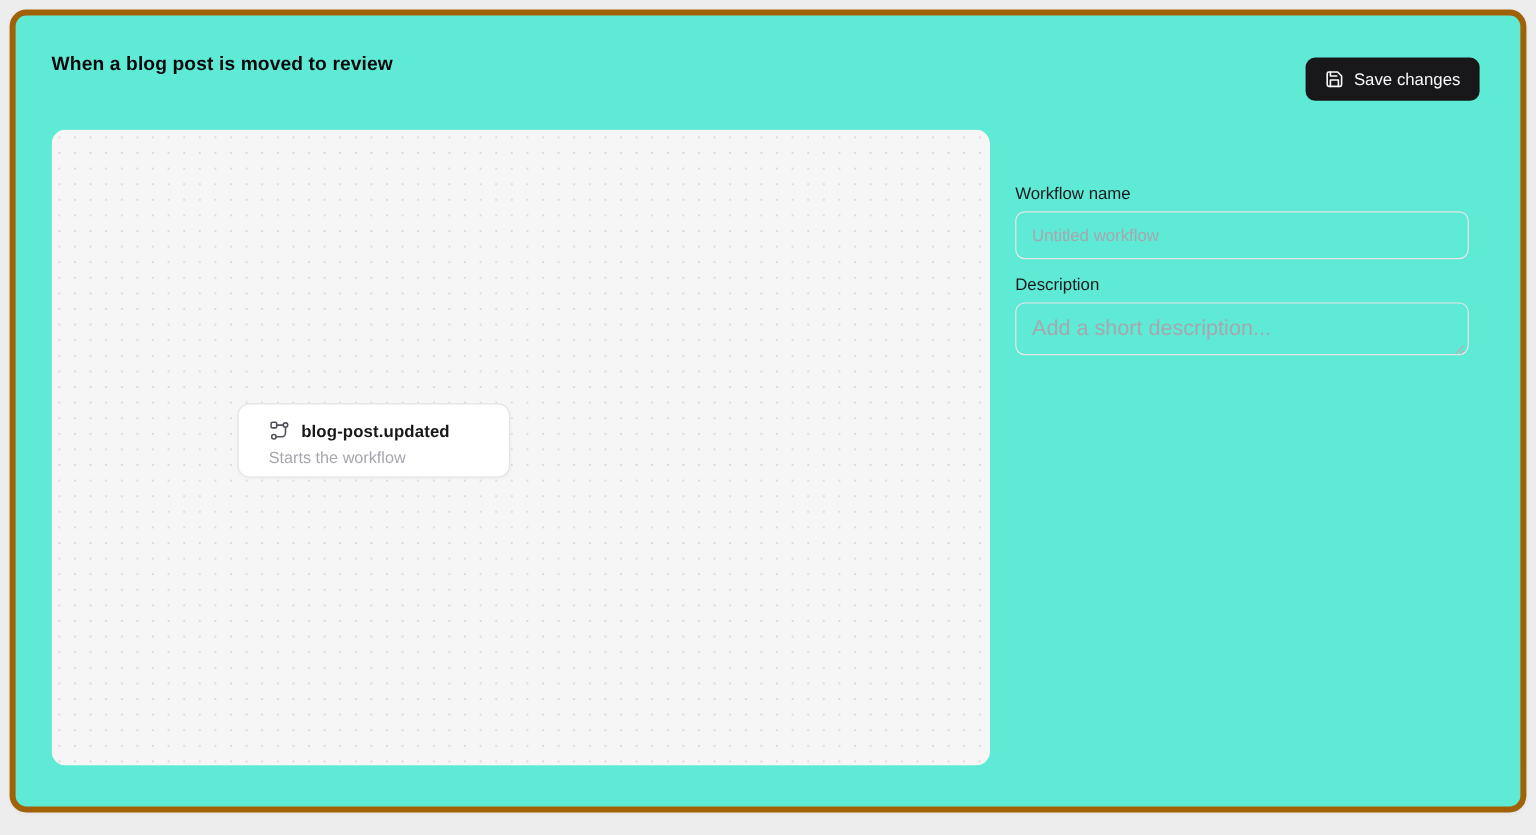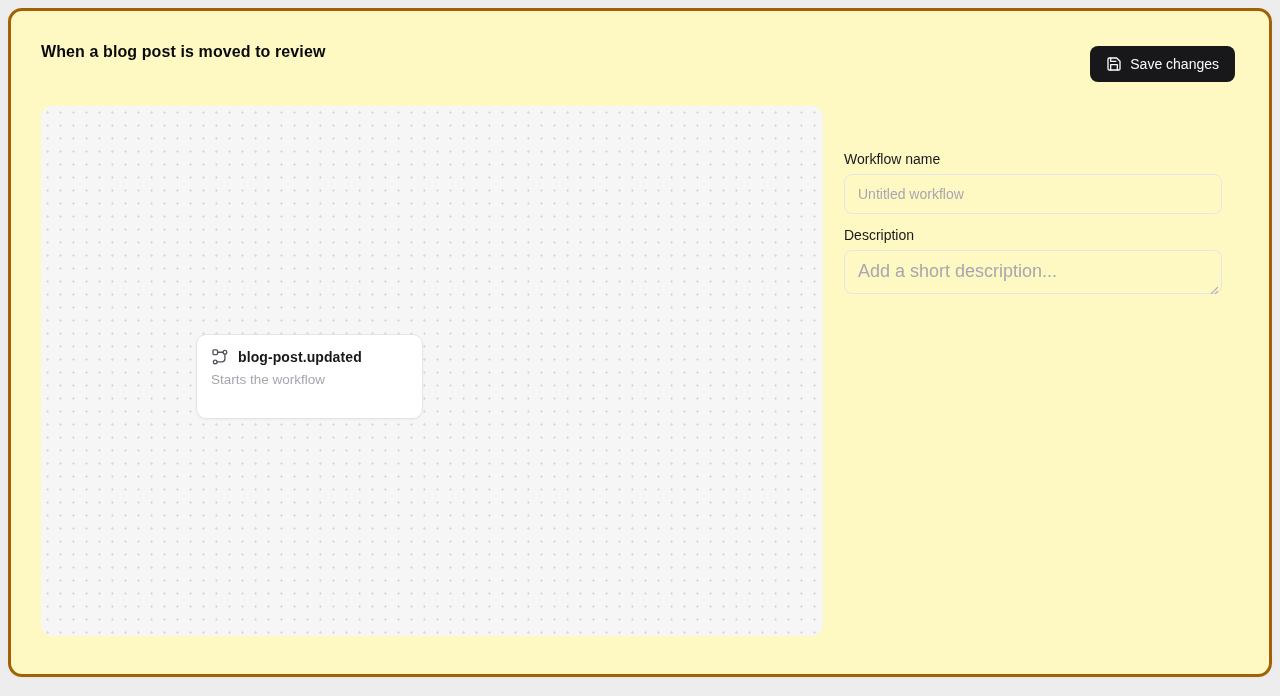--- a/index.html
+++ b/index.html
@@ -14,8 +14,8 @@
   .app-card {
     position: absolute;
     left: 8px; top: 8px; right: 8px; bottom: 19px;
-    background: #fef9c3;
-    border: 3px solid #a16207;
+    background: #5eead4;
+    border: 5px solid #a16207;
     border-radius: 14px;
     box-shadow: 0 1px 3px rgba(0,0,0,0.04);
   }

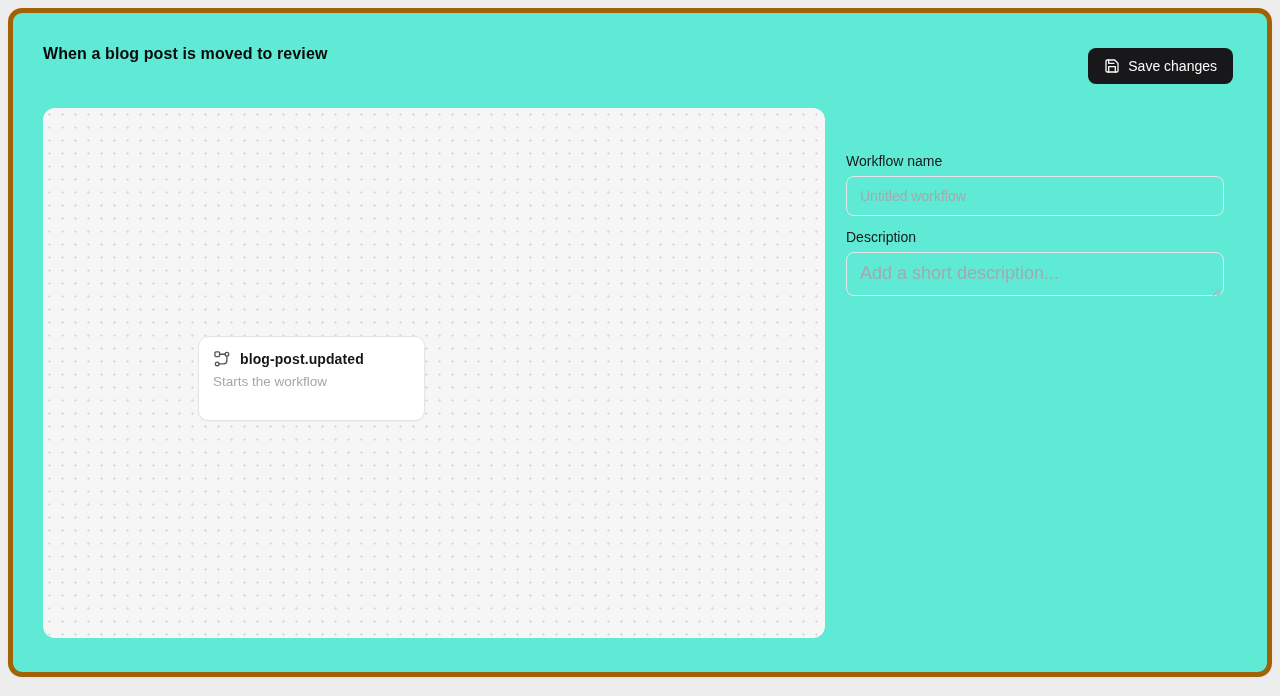--- a/index.html
+++ b/index.html
@@ -44,12 +44,12 @@
   }
   .flow-node {
     position: absolute; left: 155px; top: 228px;
-    width: 227px; height: 85px;
+    width: 227px; height: 62px;
     background: #ffffff;
     border: 1px solid #e4e4e7;
     border-radius: 10px;
     box-shadow: 0 1px 2px rgba(0,0,0,0.04);
-    padding: 13px 14px 12px 14px;
+    padding: 13px 14px 12px 25px;
   }
   .node-title-row { display: flex; align-items: center; gap: 10px; }
   .node-title { font-size: 14px; font-weight: 700; color: #18181b; letter-spacing: .1px; }

